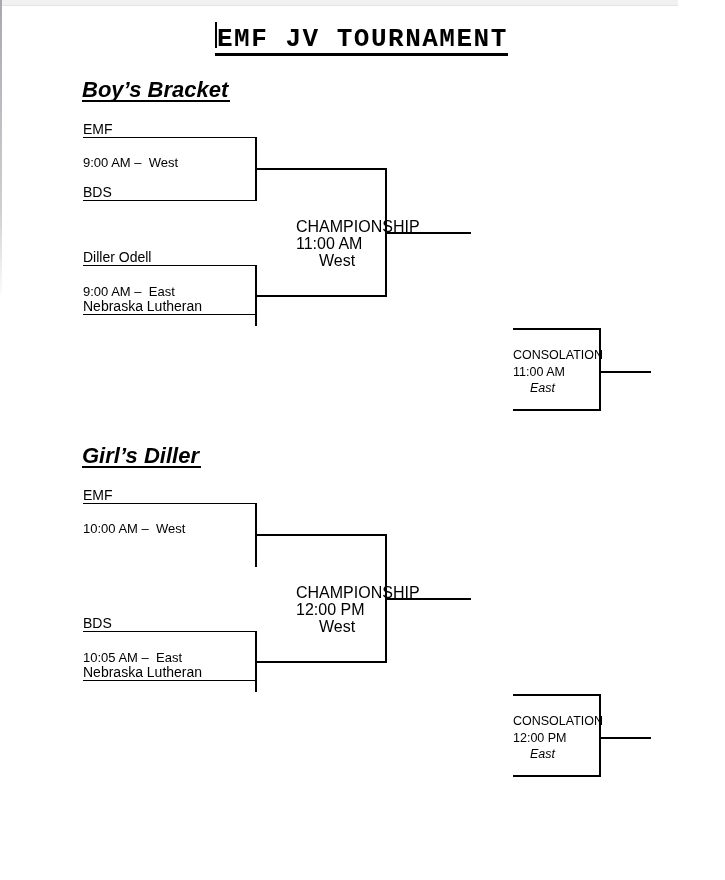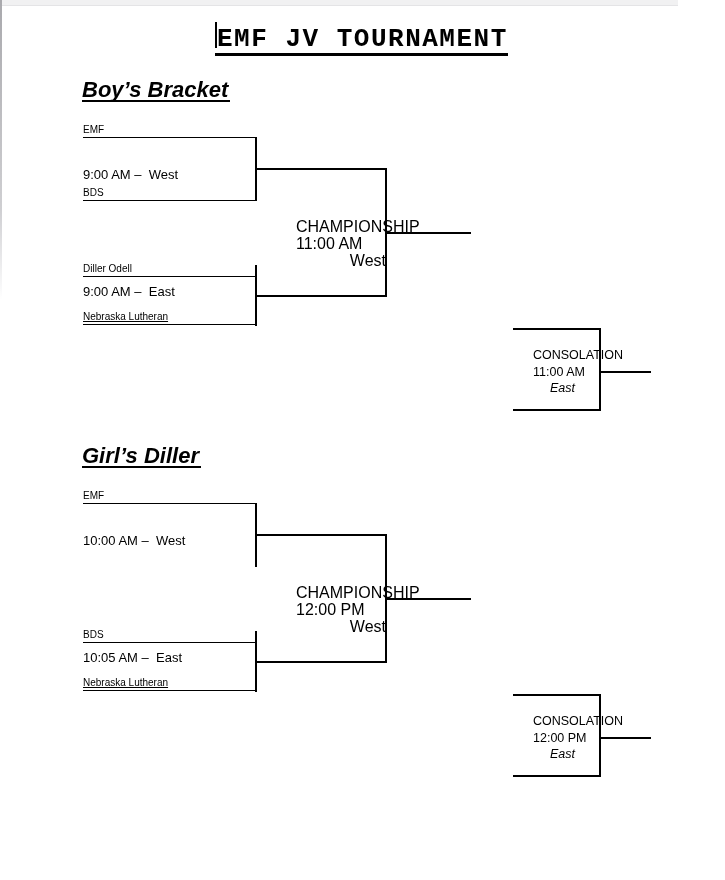--- a/index.html
+++ b/index.html
@@ -24,7 +24,7 @@
              border-bottom:2px solid #000;padding-right:2px;white-space:nowrap;}
 
   .slot{position:absolute;left:83px;width:172px;height:15px;line-height:15px;
-        font-size:10px;border-bottom:1.4px solid #000;white-space:pre;}
+        font-size:14px;border-bottom:1.4px solid #000;white-space:pre;}
   .time{position:absolute;left:83px;height:15px;line-height:15px;font-size:13px;white-space:pre;}
   .g1-top{top:2px;} .g1-time{top:35px;margin-top:12px;} .g1-bot{top:65px;}
   .g2-top{top:130px;margin-top:11px;} .g2-time{top:164px;} .g2-bot{top:189px;text-decoration:underline;}

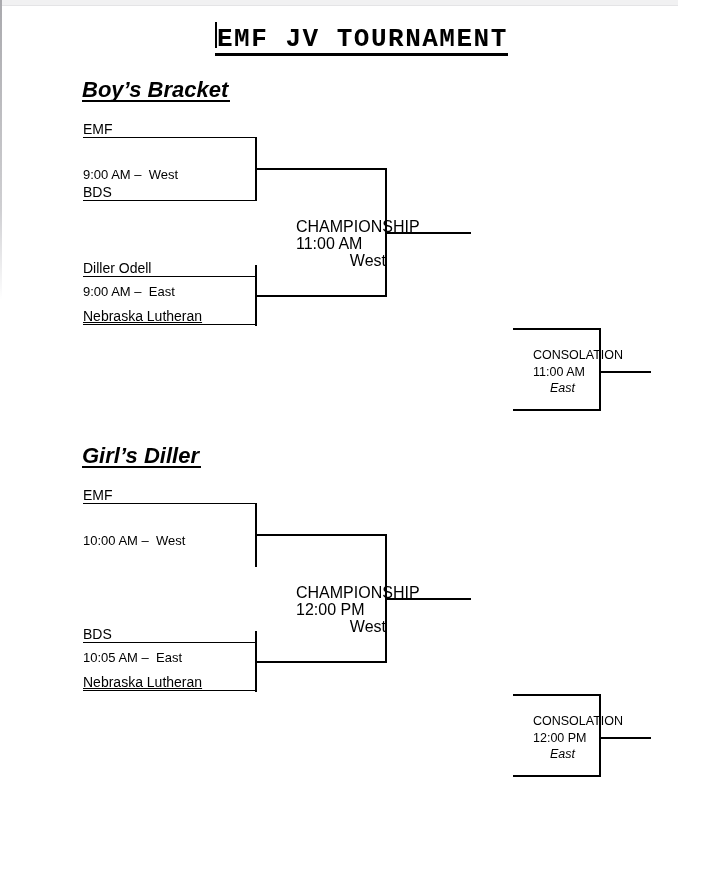--- a/index.html
+++ b/index.html
@@ -26,7 +26,7 @@
   .slot{position:absolute;left:83px;width:172px;height:15px;line-height:15px;
         font-size:14px;border-bottom:1.4px solid #000;white-space:pre;}
   .time{position:absolute;left:83px;height:15px;line-height:15px;font-size:13px;white-space:pre;}
-  .g1-top{top:2px;} .g1-time{top:35px;margin-top:12px;} .g1-bot{top:65px;}
+  .g1-top{top:2px;} .g1-time{top:35px;} .g1-bot{top:65px;}
   .g2-top{top:130px;margin-top:11px;} .g2-time{top:164px;} .g2-bot{top:189px;text-decoration:underline;}
 
   .vl{position:absolute;width:1.5px;background:#000;}

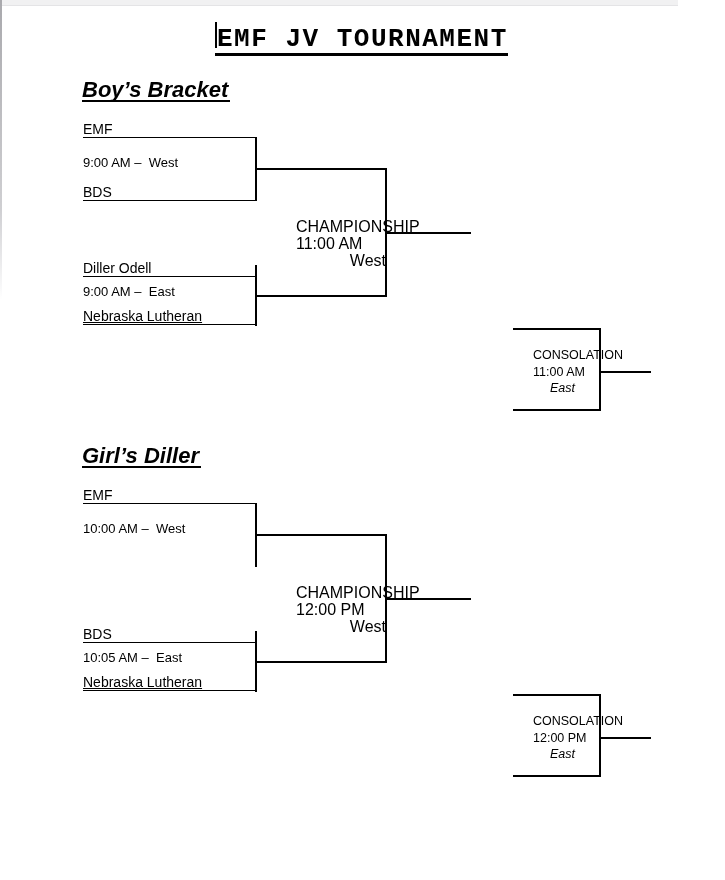--- a/index.html
+++ b/index.html
@@ -27,7 +27,7 @@
         font-size:14px;border-bottom:1.4px solid #000;white-space:pre;}
   .time{position:absolute;left:83px;height:15px;line-height:15px;font-size:13px;white-space:pre;}
   .g1-top{top:2px;} .g1-time{top:35px;} .g1-bot{top:65px;}
-  .g2-top{top:130px;margin-top:11px;} .g2-time{top:164px;} .g2-bot{top:189px;text-decoration:underline;}
+  .g2-top{top:130px;} .g2-time{top:164px;} .g2-bot{top:189px;text-decoration:underline;}
 
   .vl{position:absolute;width:1.5px;background:#000;}
   .hl{position:absolute;height:1.5px;background:#000;}

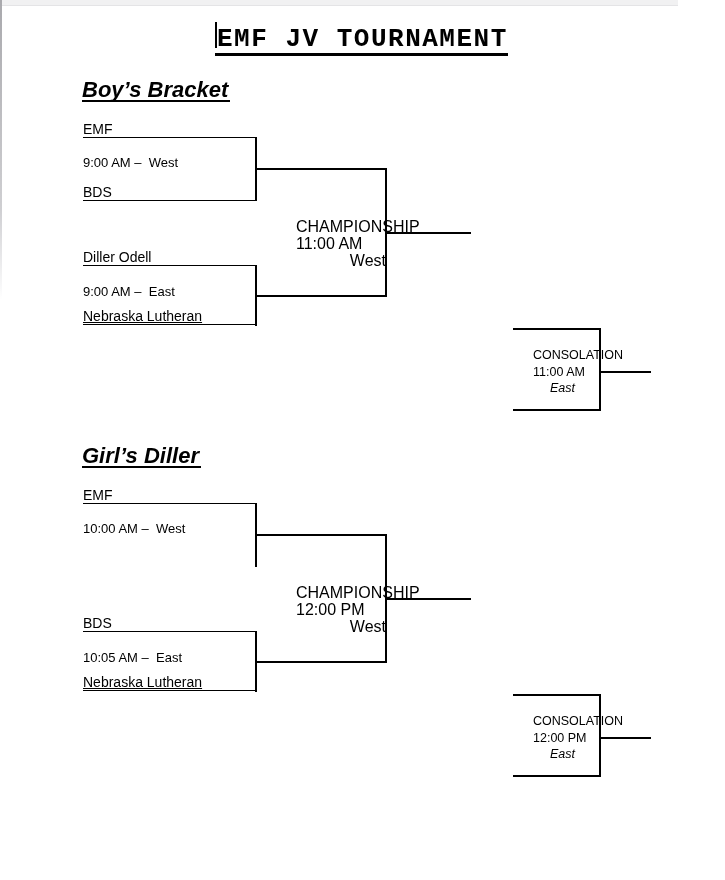--- a/index.html
+++ b/index.html
@@ -44,7 +44,7 @@
 
   .champ{position:absolute;left:296px;top:98px;width:90px;font-size:16px;
          line-height:17px;white-space:nowrap;}
-  .champ .line3{padding-left:23px;text-align:right;}
+  .champ .line3{padding-left:23px;}
   .cons{position:absolute;left:513px;top:227px;width:87px;font-size:12.5px;
         line-height:16.5px;white-space:nowrap;margin-left:20px;}
   .cons .line3{padding-left:17px;font-style:italic;}

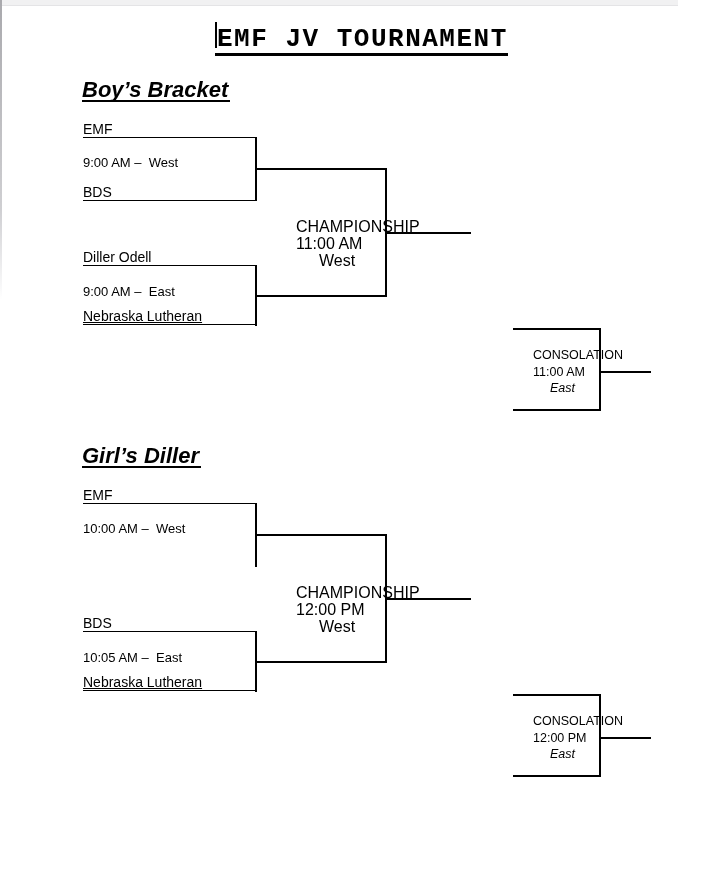--- a/index.html
+++ b/index.html
@@ -27,7 +27,7 @@
         font-size:14px;border-bottom:1.4px solid #000;white-space:pre;}
   .time{position:absolute;left:83px;height:15px;line-height:15px;font-size:13px;white-space:pre;}
   .g1-top{top:2px;} .g1-time{top:35px;} .g1-bot{top:65px;}
-  .g2-top{top:130px;} .g2-time{top:164px;} .g2-bot{top:189px;text-decoration:underline;}
+  .g2-top{top:130px;} .g2-time{top:164px;} .g2-bot{top:179px;}
 
   .vl{position:absolute;width:1.5px;background:#000;}
   .hl{position:absolute;height:1.5px;background:#000;}

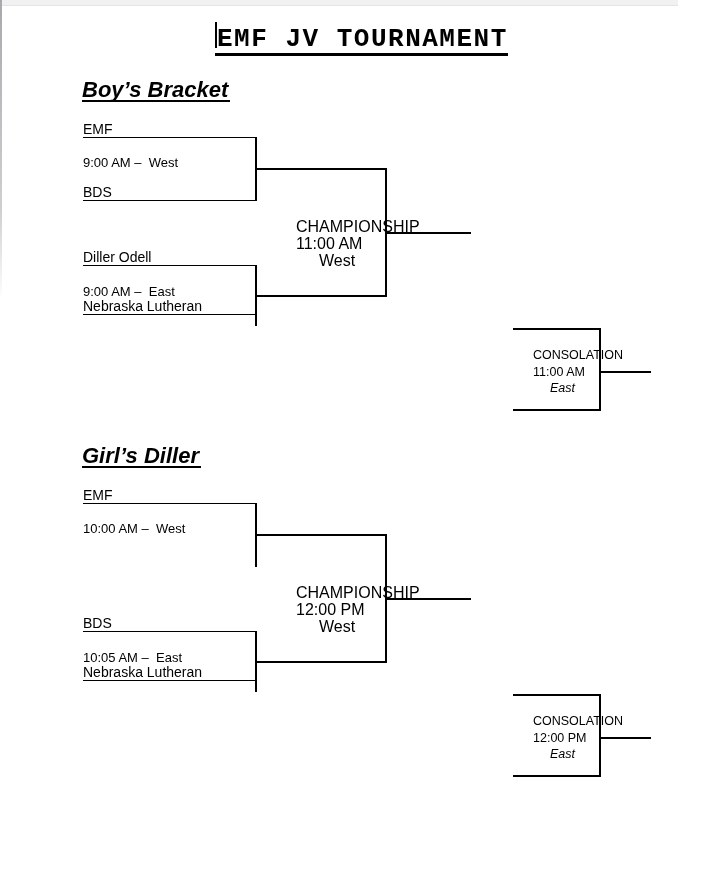--- a/index.html
+++ b/index.html
@@ -46,7 +46,7 @@
          line-height:17px;white-space:nowrap;}
   .champ .line3{padding-left:23px;}
   .cons{position:absolute;left:513px;top:227px;width:87px;font-size:12.5px;
-        line-height:16.5px;white-space:nowrap;margin-left:20px;}
+        line-height:16.5px;white-space:nowrap;}
   .cons .line3{padding-left:17px;font-style:italic;}
 </style>
 </head>

